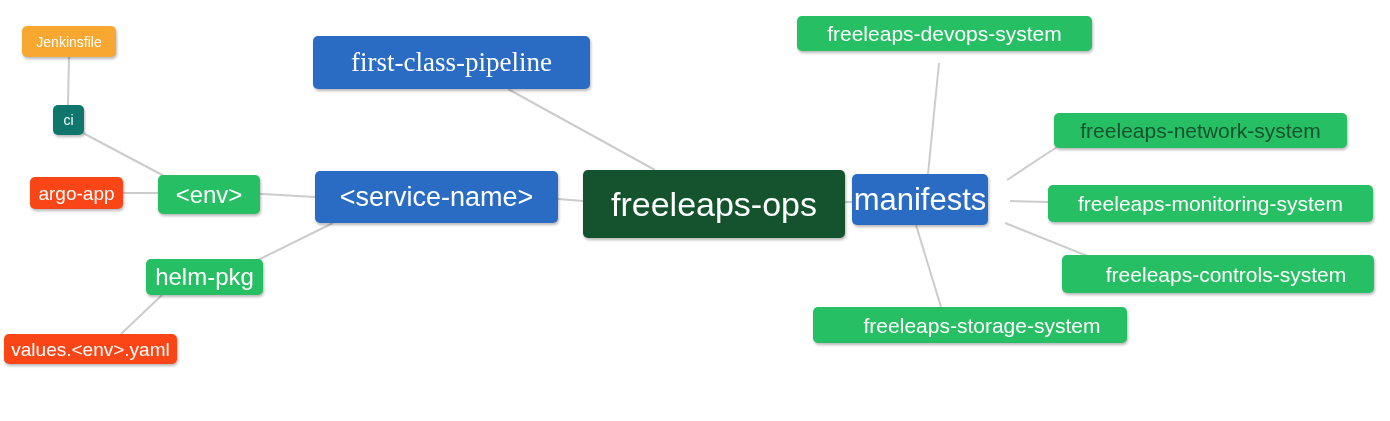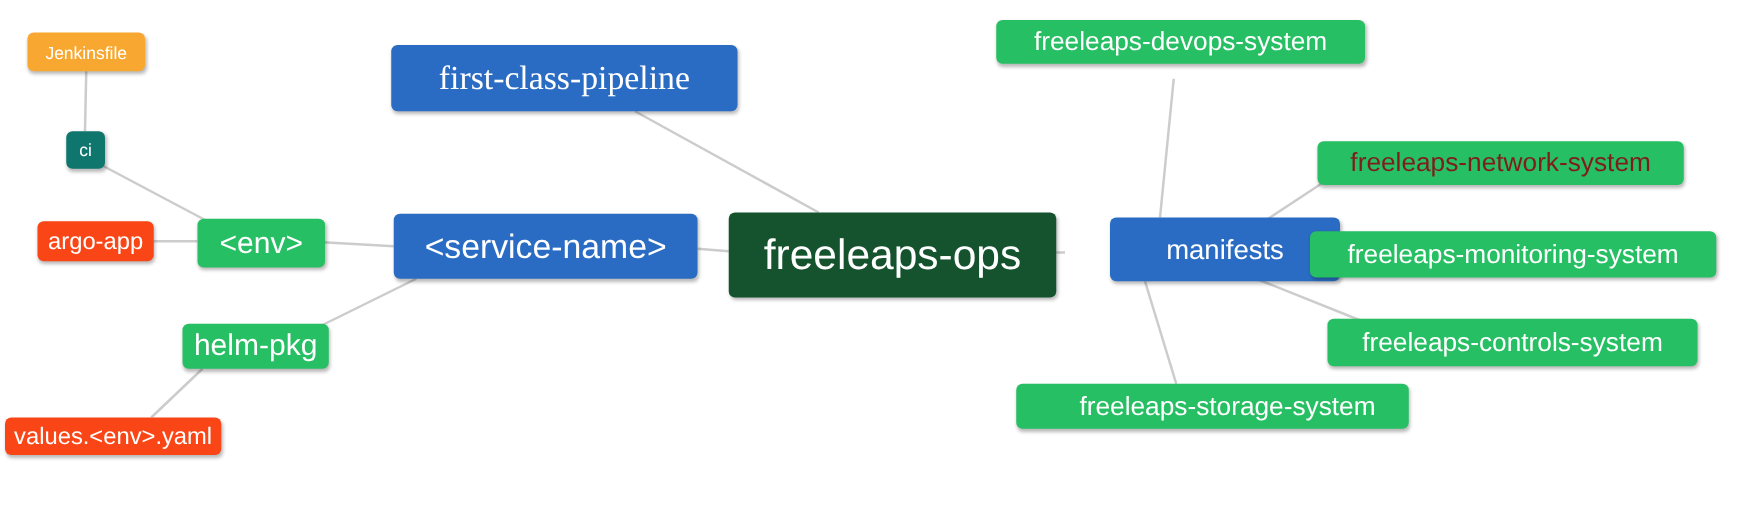--- a/index.html
+++ b/index.html
@@ -55,7 +55,7 @@
       <div class="node" style="left: 4px; top: 334px; width: 173px; height: 30px; font-size: 19px; background: rgb(250, 70, 22); color: rgb(255, 255, 255);">values.&lt;env&gt;.yaml</div>
       <div class="node" style="left: 22px; top: 26px; width: 94px; height: 31px; font-size: 14px; background: rgb(248, 168, 49); color: rgb(255, 255, 255);">Jenkinsfile</div>
       <div class="node" style="left: 797px; top: 16px; width: 295px; height: 35px; font-size: 21px; background: rgb(38, 191, 99); color: rgb(255, 255, 255);">freeleaps-devops-system</div>
-      <div class="node" style="left: 1054px; top: 113px; width: 293px; height: 35px; font-size: 21px; background: rgb(38, 191, 99); color: #7f1d1d;">freeleaps-network-system</div>
+      <div class="node" style="left: 1054px; top: 113px; width: 293px; height: 35px; font-size: 21px; background: rgb(38, 191, 99); color: #14532d;">freeleaps-network-system</div>
       <div class="node" style="left: 1048px; top: 185px; width: 325px; height: 37px; font-size: 21px; background: rgb(38, 191, 99); color: rgb(255, 255, 255);">freeleaps-monitoring-system</div>
       <div class="node" style="left: 1062px; top: 255px; width: 296px; height: 38px; font-size: 21px; background: rgb(38, 191, 99); color: rgb(255, 255, 255);">freeleaps-controls-system</div>
       <div class="node" style="left: 813px; top: 307px; width: 290px; height: 36px; font-size: 21px; background: rgb(38, 191, 99); color: rgb(255, 255, 255); padding-left: 24px;">freeleaps-storage-system</div>

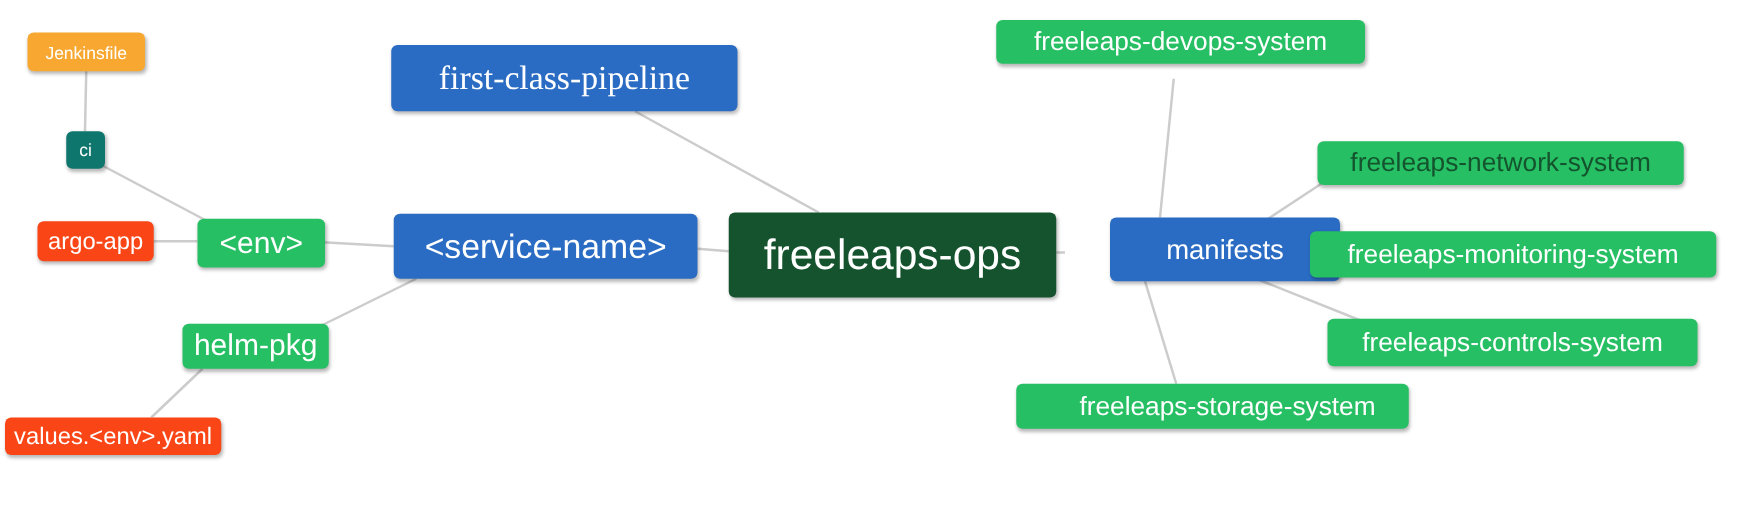--- a/index.html
+++ b/index.html
@@ -47,7 +47,7 @@
       <div class="node" style="left: 583px; top: 170px; width: 262px; height: 68px; font-size: 34px; background: #14532d; color: rgb(255, 255, 255); text-align: right;">freeleaps-ops</div>
       <div class="node" style="left: 315px; top: 171px; width: 243px; height: 52px; font-size: 27px; background: rgb(42, 108, 195); color: rgb(255, 255, 255);">&lt;service-name&gt;</div>
       <div class="node" style="left: 313px; top: 36px; width: 277px; height: 53px; font-size: 27px; background: rgb(42, 108, 195); color: rgb(255, 255, 255); font-family: Liberation Serif, serif;">first-class-pipeline</div>
-      <div class="node" style="left: 852px; top: 174px; width: 184px; height: 51px; font-size: 22px; background: rgb(42, 108, 195); color: rgb(255, 255, 255); margin-left: 36px;">manifests</div>
+      <div class="node" style="left: 852px; top: 174px; width: 136px; height: 51px; font-size: 31px; background: rgb(42, 108, 195); color: rgb(255, 255, 255);">manifests</div>
       <div class="node" style="left: 158px; top: 175px; width: 102px; height: 39px; font-size: 24px; background: rgb(38, 191, 99); color: rgb(255, 255, 255);">&lt;env&gt;</div>
       <div class="node" style="left: 146px; top: 259px; width: 117px; height: 36px; font-size: 24px; background: rgb(38, 191, 99); color: rgb(255, 255, 255);">helm-pkg</div>
       <div class="node" style="left: 53px; top: 105px; width: 31px; height: 30px; font-size: 14px; background: #0f766e; color: rgb(255, 255, 255);">ci</div>

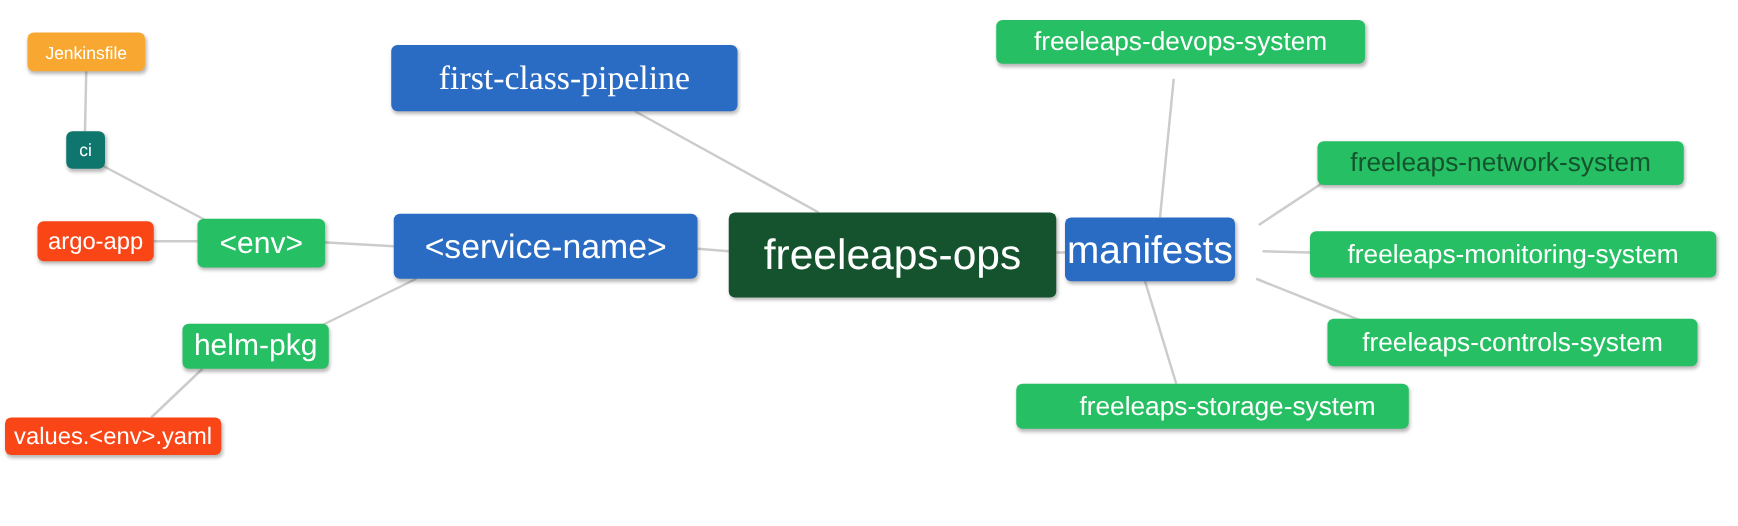--- a/index.html
+++ b/index.html
@@ -57,7 +57,7 @@
       <div class="node" style="left: 797px; top: 16px; width: 295px; height: 35px; font-size: 21px; background: rgb(38, 191, 99); color: rgb(255, 255, 255);">freeleaps-devops-system</div>
       <div class="node" style="left: 1054px; top: 113px; width: 293px; height: 35px; font-size: 21px; background: rgb(38, 191, 99); color: #14532d;">freeleaps-network-system</div>
       <div class="node" style="left: 1048px; top: 185px; width: 325px; height: 37px; font-size: 21px; background: rgb(38, 191, 99); color: rgb(255, 255, 255);">freeleaps-monitoring-system</div>
-      <div class="node" style="left: 1062px; top: 255px; width: 296px; height: 38px; font-size: 21px; background: rgb(38, 191, 99); color: rgb(255, 255, 255);">freeleaps-controls-system</div>
+      <div class="node" style="left: 1062px; top: 255px; width: 296px; height: 38px; font-size: 21px; background: rgb(38, 191, 99); color: rgb(255, 255, 255); padding-left: 16px;">freeleaps-controls-system</div>
       <div class="node" style="left: 813px; top: 307px; width: 290px; height: 36px; font-size: 21px; background: rgb(38, 191, 99); color: rgb(255, 255, 255); padding-left: 24px;">freeleaps-storage-system</div>
     </div>
 </div>

